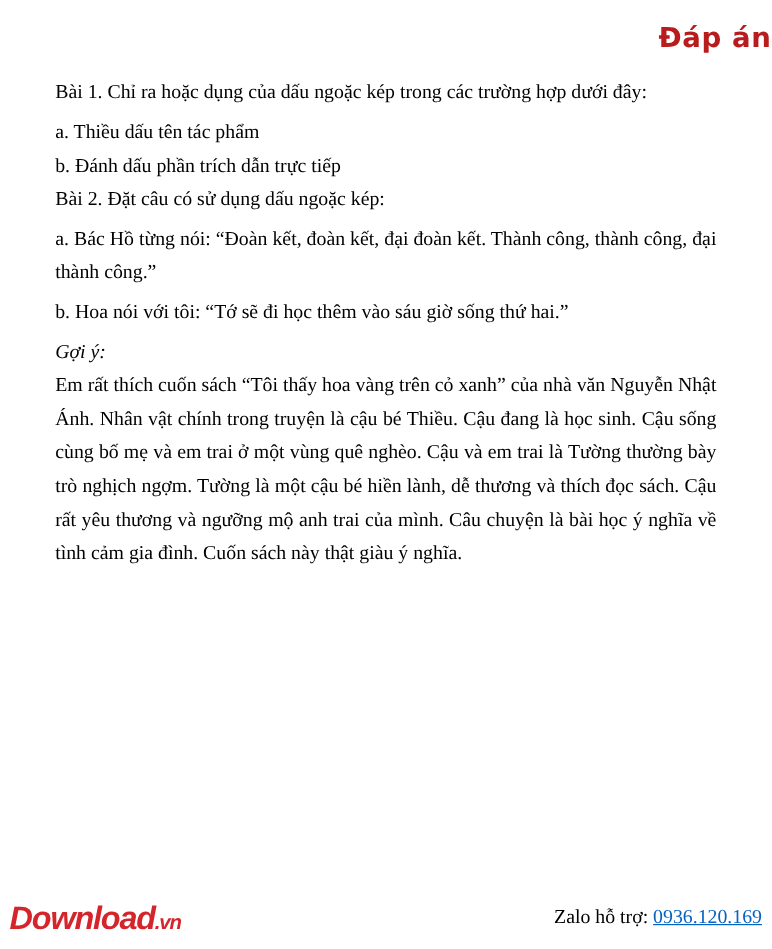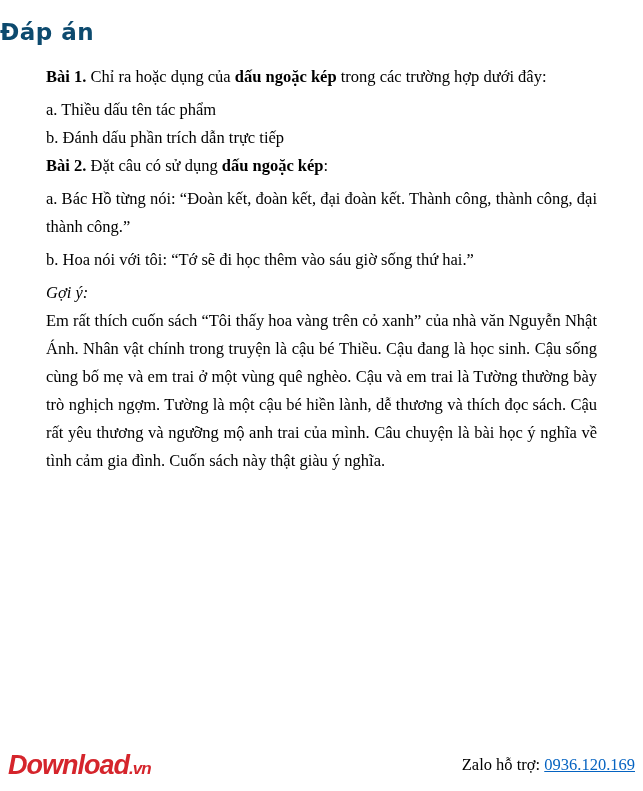--- a/index.html
+++ b/index.html
@@ -18,12 +18,12 @@
   }
   .doc-title {
     margin: 18px 0 0 0;
-    text-align: left;
+    text-align: right;
     font-family: "DejaVu Sans", sans-serif;
     font-weight: bold;
     font-size: 23px;
     line-height: 28px;
-    color: #0c4a6e;
+    color: #b91c1c;
     letter-spacing: 0.5px;
   }
   .content {

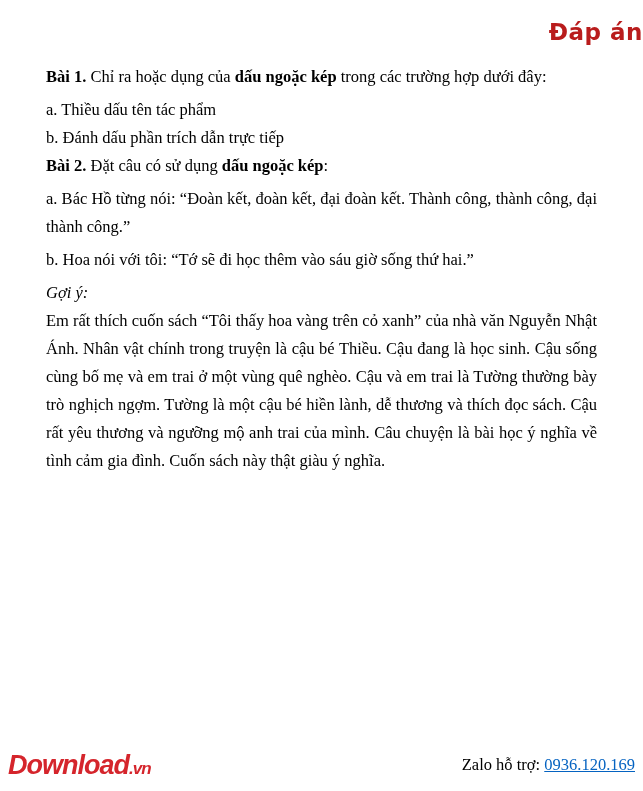--- a/index.html
+++ b/index.html
@@ -46,7 +46,7 @@
     font-style: italic;
   }
   b.kw, b.exlabel {
-    font-weight: bold;
+    font-weight: normal;
   }
   .footer {
     position: absolute;

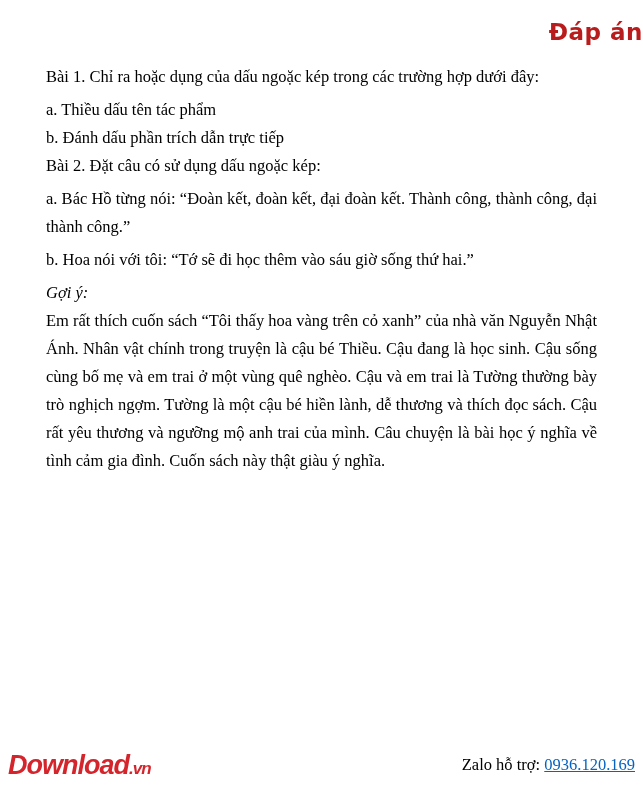--- a/index.html
+++ b/index.html
@@ -55,7 +55,7 @@
     bottom: 8px;
     display: flex;
     justify-content: space-between;
-    align-items: flex-end;
+    align-items: center;
     gap: 26px;
   }
   .logo {

